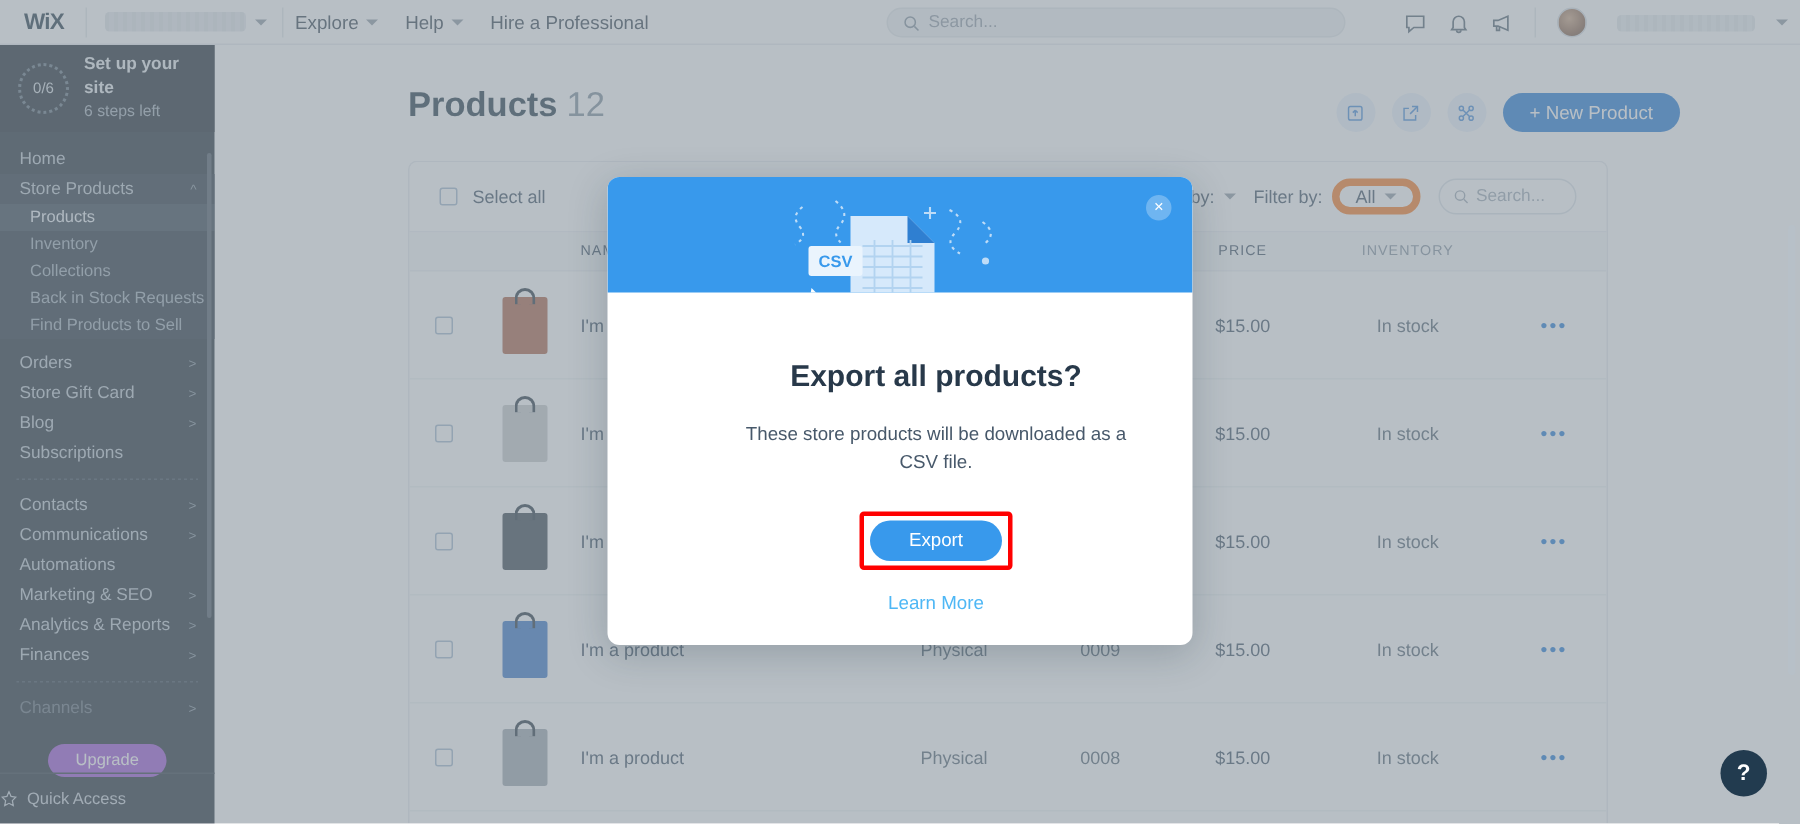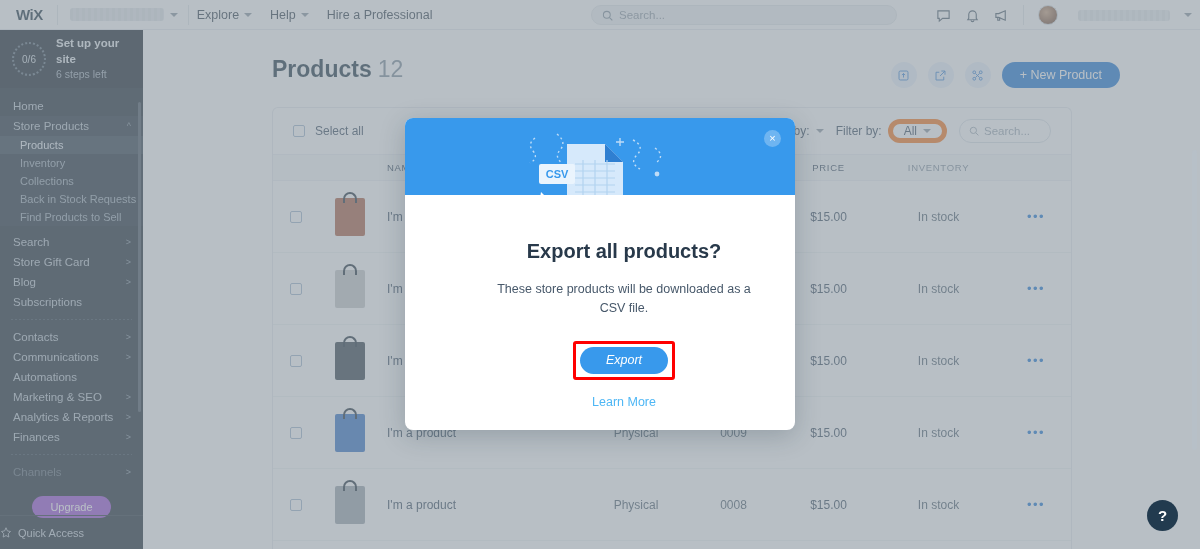--- a/index.html
+++ b/index.html
@@ -322,7 +322,7 @@
 
       <div style="height:6px"></div>
       <div class="nav-item">
-        <span>Search</span>
+        <span>Orders</span>
         <span class="chev">&gt;</span>
       </div>
       <div class="nav-item">

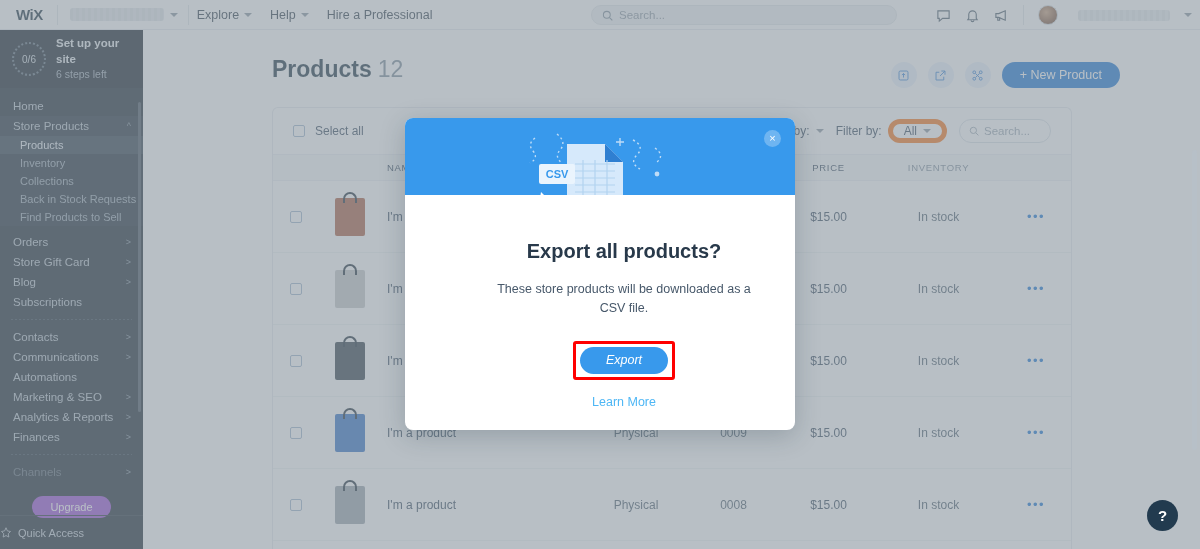--- a/index.html
+++ b/index.html
@@ -220,7 +220,7 @@
   }
   .export-btn {
     background: #3899ec; color: #fff; border: none; border-radius: 15px;
-    height: 27px; padding: 0 26px; font-size: 12.5px; font-style: italic;
+    height: 27px; padding: 0 26px; font-size: 12.5px;
   }
   .learn-more {
     display: block; margin-top: 15px; font-size: 12.5px; color: #4eb7f5;

